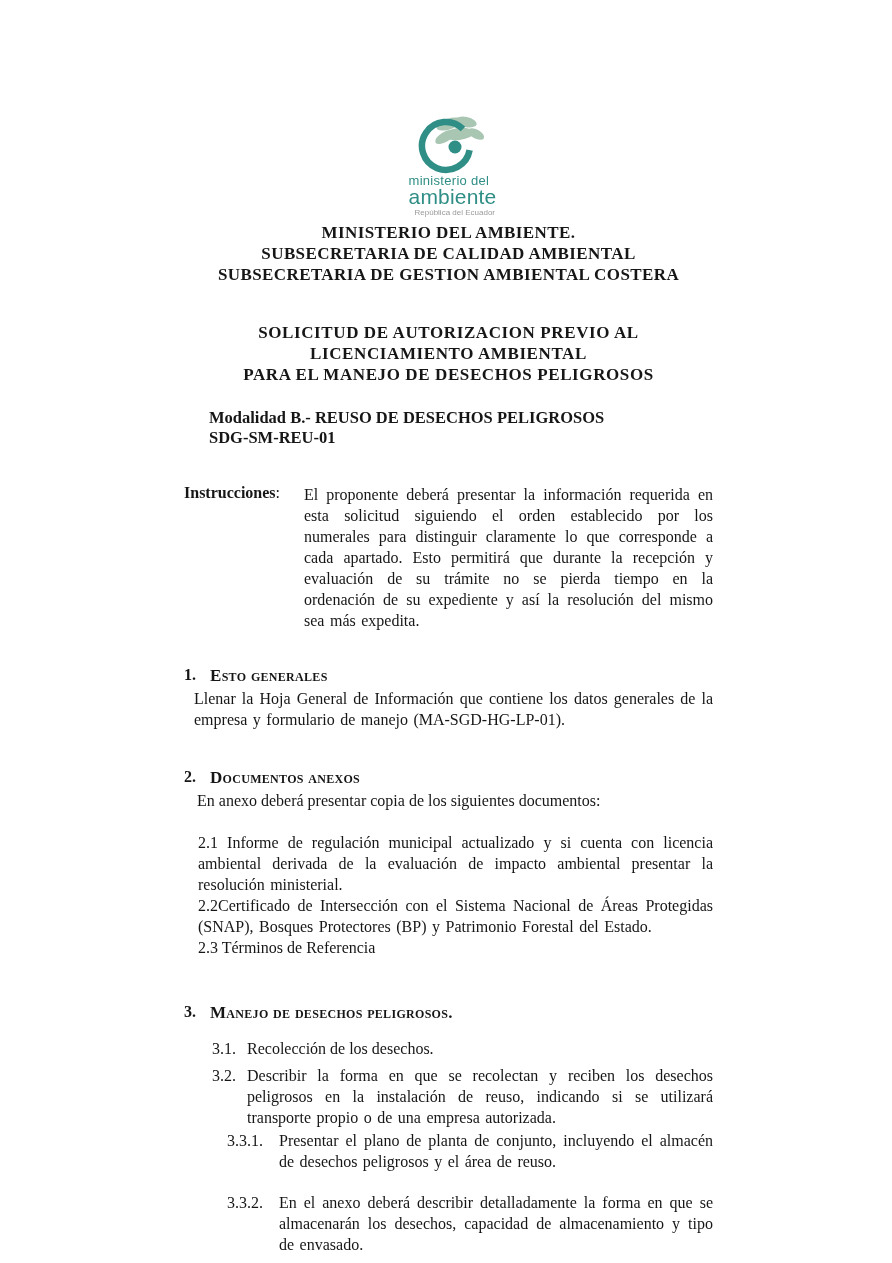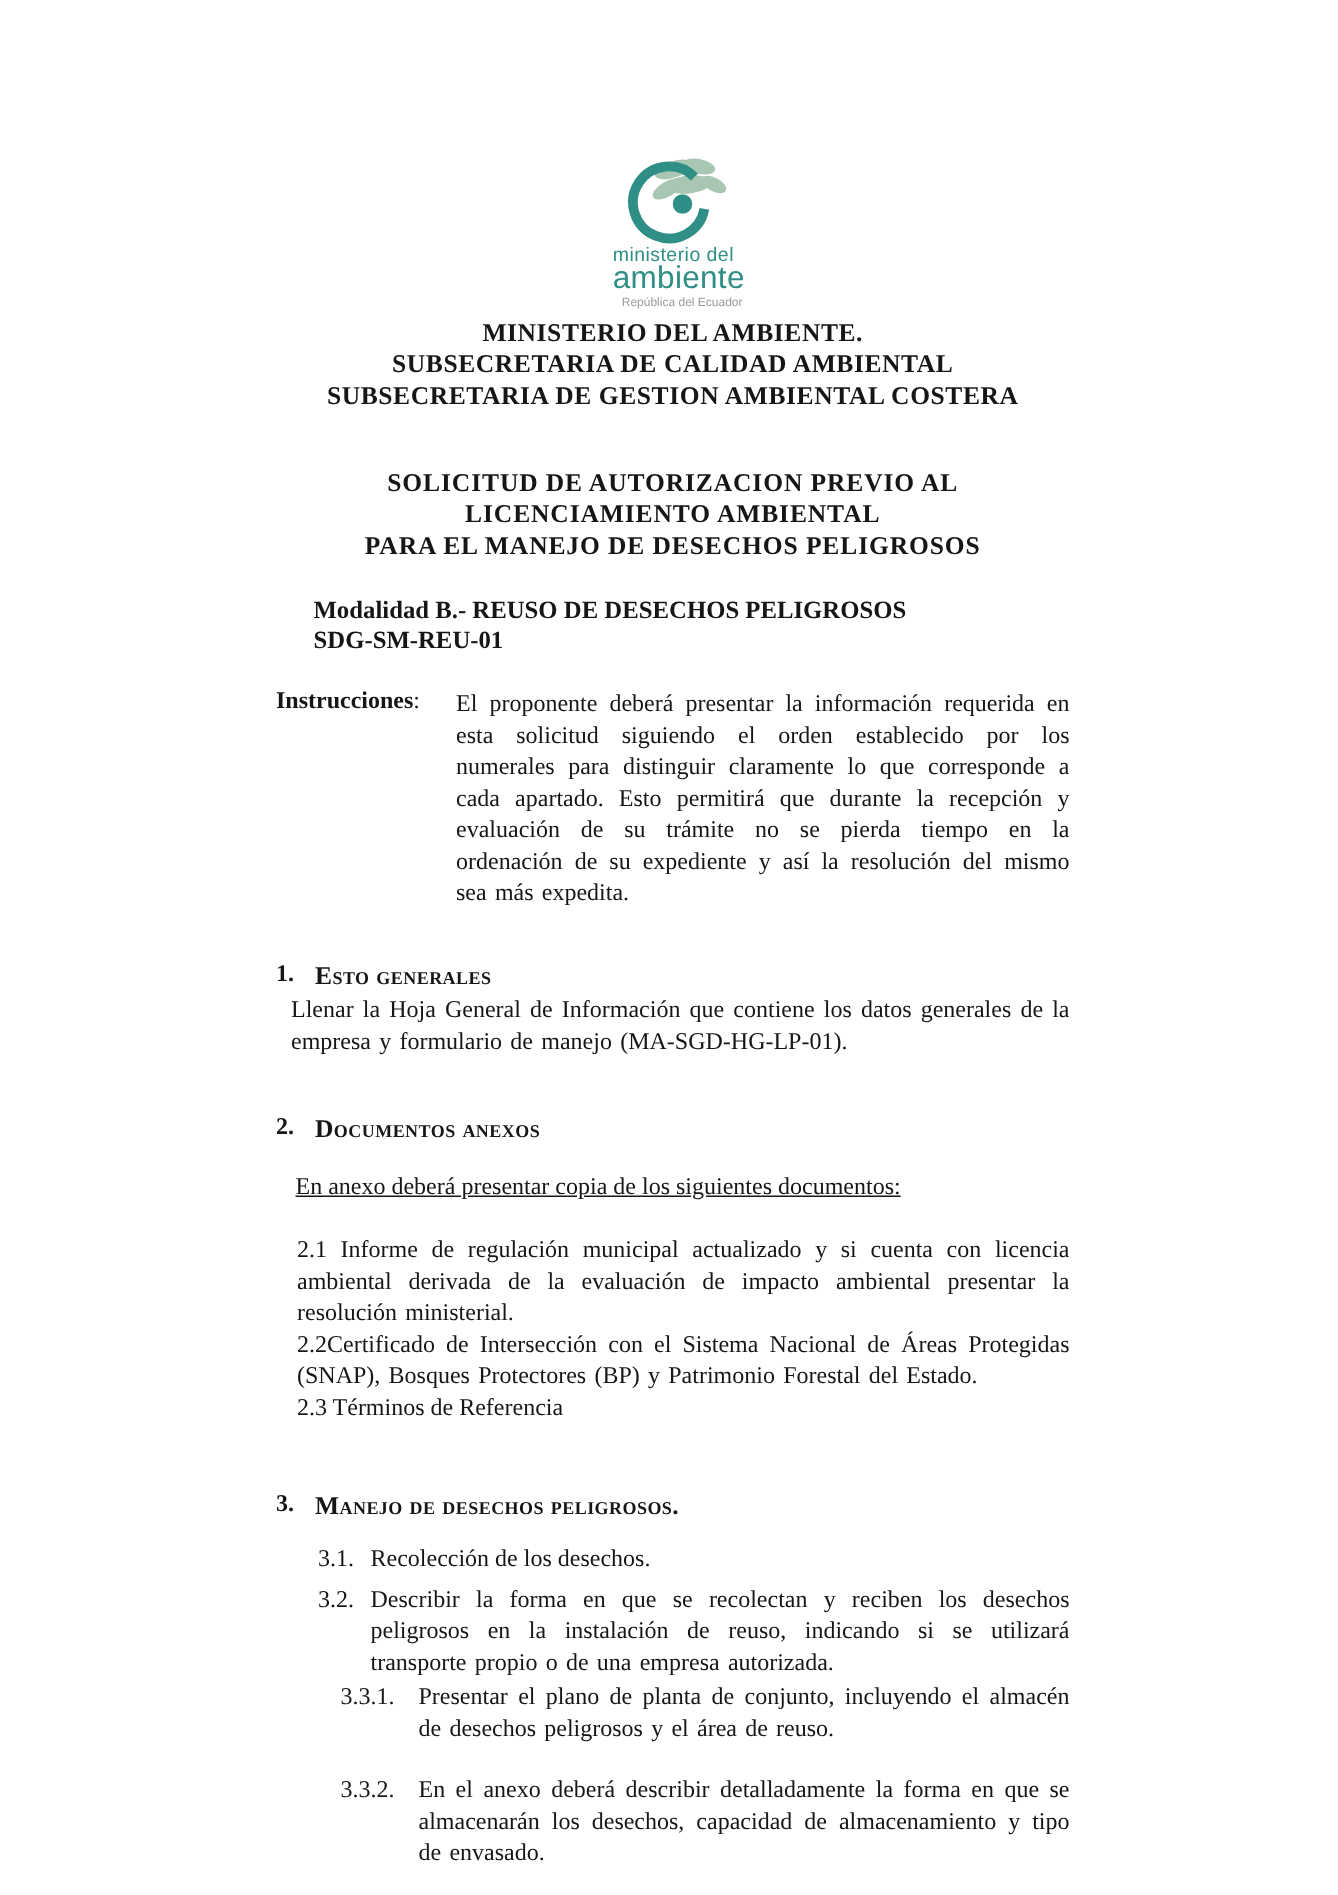--- a/index.html
+++ b/index.html
@@ -9,7 +9,7 @@
     margin:0 auto;
     background:#ffffff;
     box-sizing:border-box;
-    padding:1px 97px 0 102px;
+    padding:12px 97px 0 102px;
     overflow:hidden;
     font-family:"Liberation Serif","DejaVu Serif",serif;
     font-size:16px;

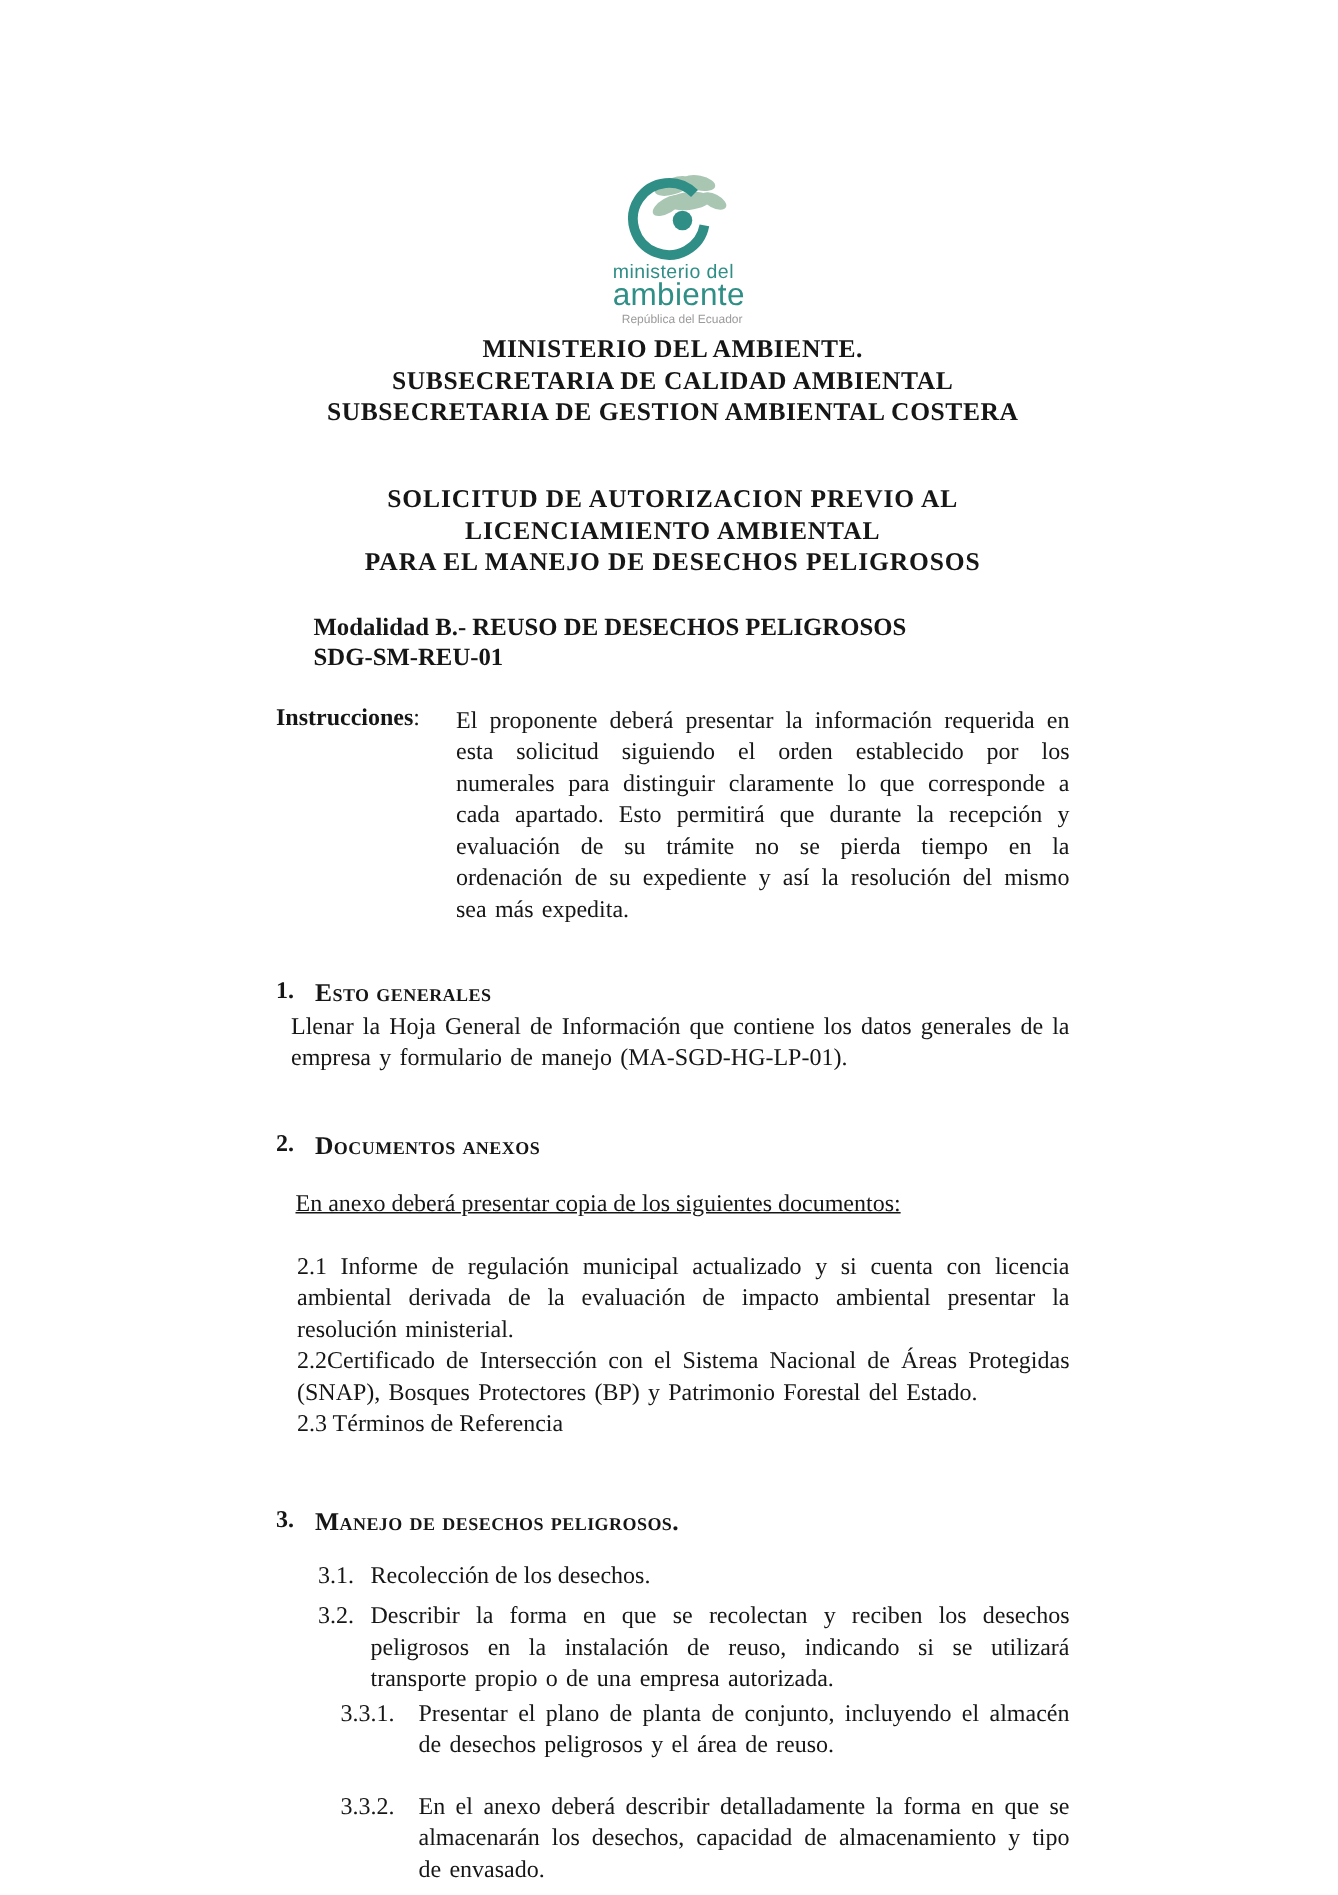--- a/index.html
+++ b/index.html
@@ -31,7 +31,7 @@
   .modality-row { margin-top:23px; padding-left:25px; display:flex; justify-content:space-between; font-weight:bold; font-size:16.5px;flex-direction:column; }
 
   
-  .instructions { margin-top:22px; display:flex; }
+  .instructions { margin-top:36px; display:flex; }
   .ins-label { flex:0 0 120px; font-size:16px; }
   .ins-label b { font-weight:bold; }
   .ins-text { flex:1; text-align:justify; line-height:21px; word-spacing:1.5px; }

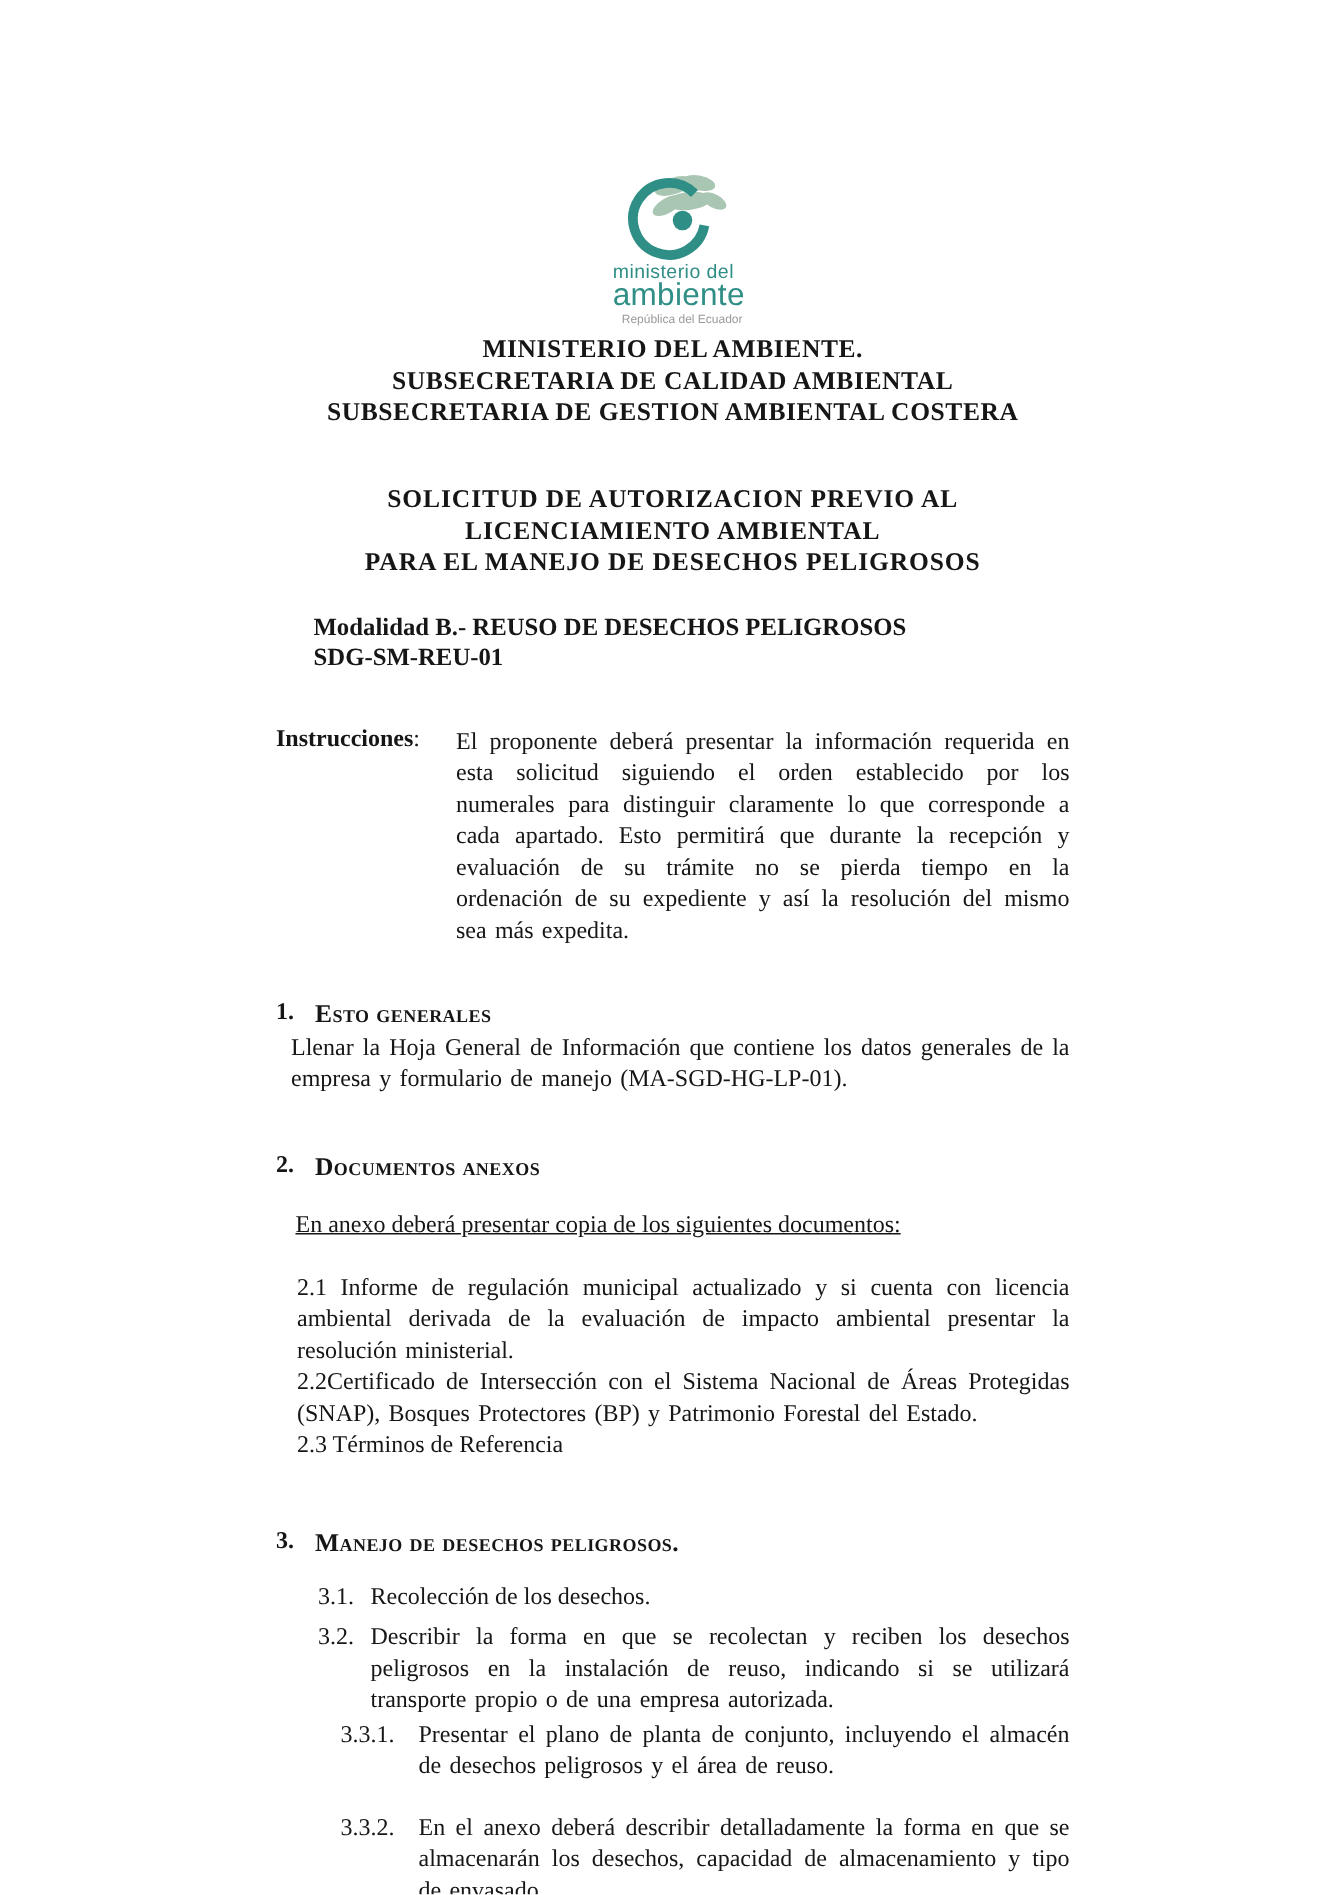--- a/index.html
+++ b/index.html
@@ -45,7 +45,7 @@
   .plain   { line-height:21px; }
 
   .sec1-body  { margin-top:2px;  margin-left:10px; }
-  .sec2-intro { margin-top:18px;  margin-left:13px;text-decoration:underline; }
+  .sec2-intro { margin-top:2px;  margin-left:13px; }
   .sec2-item  { margin-left:14px; }
   .mt21 { margin-top:21px; }
 

